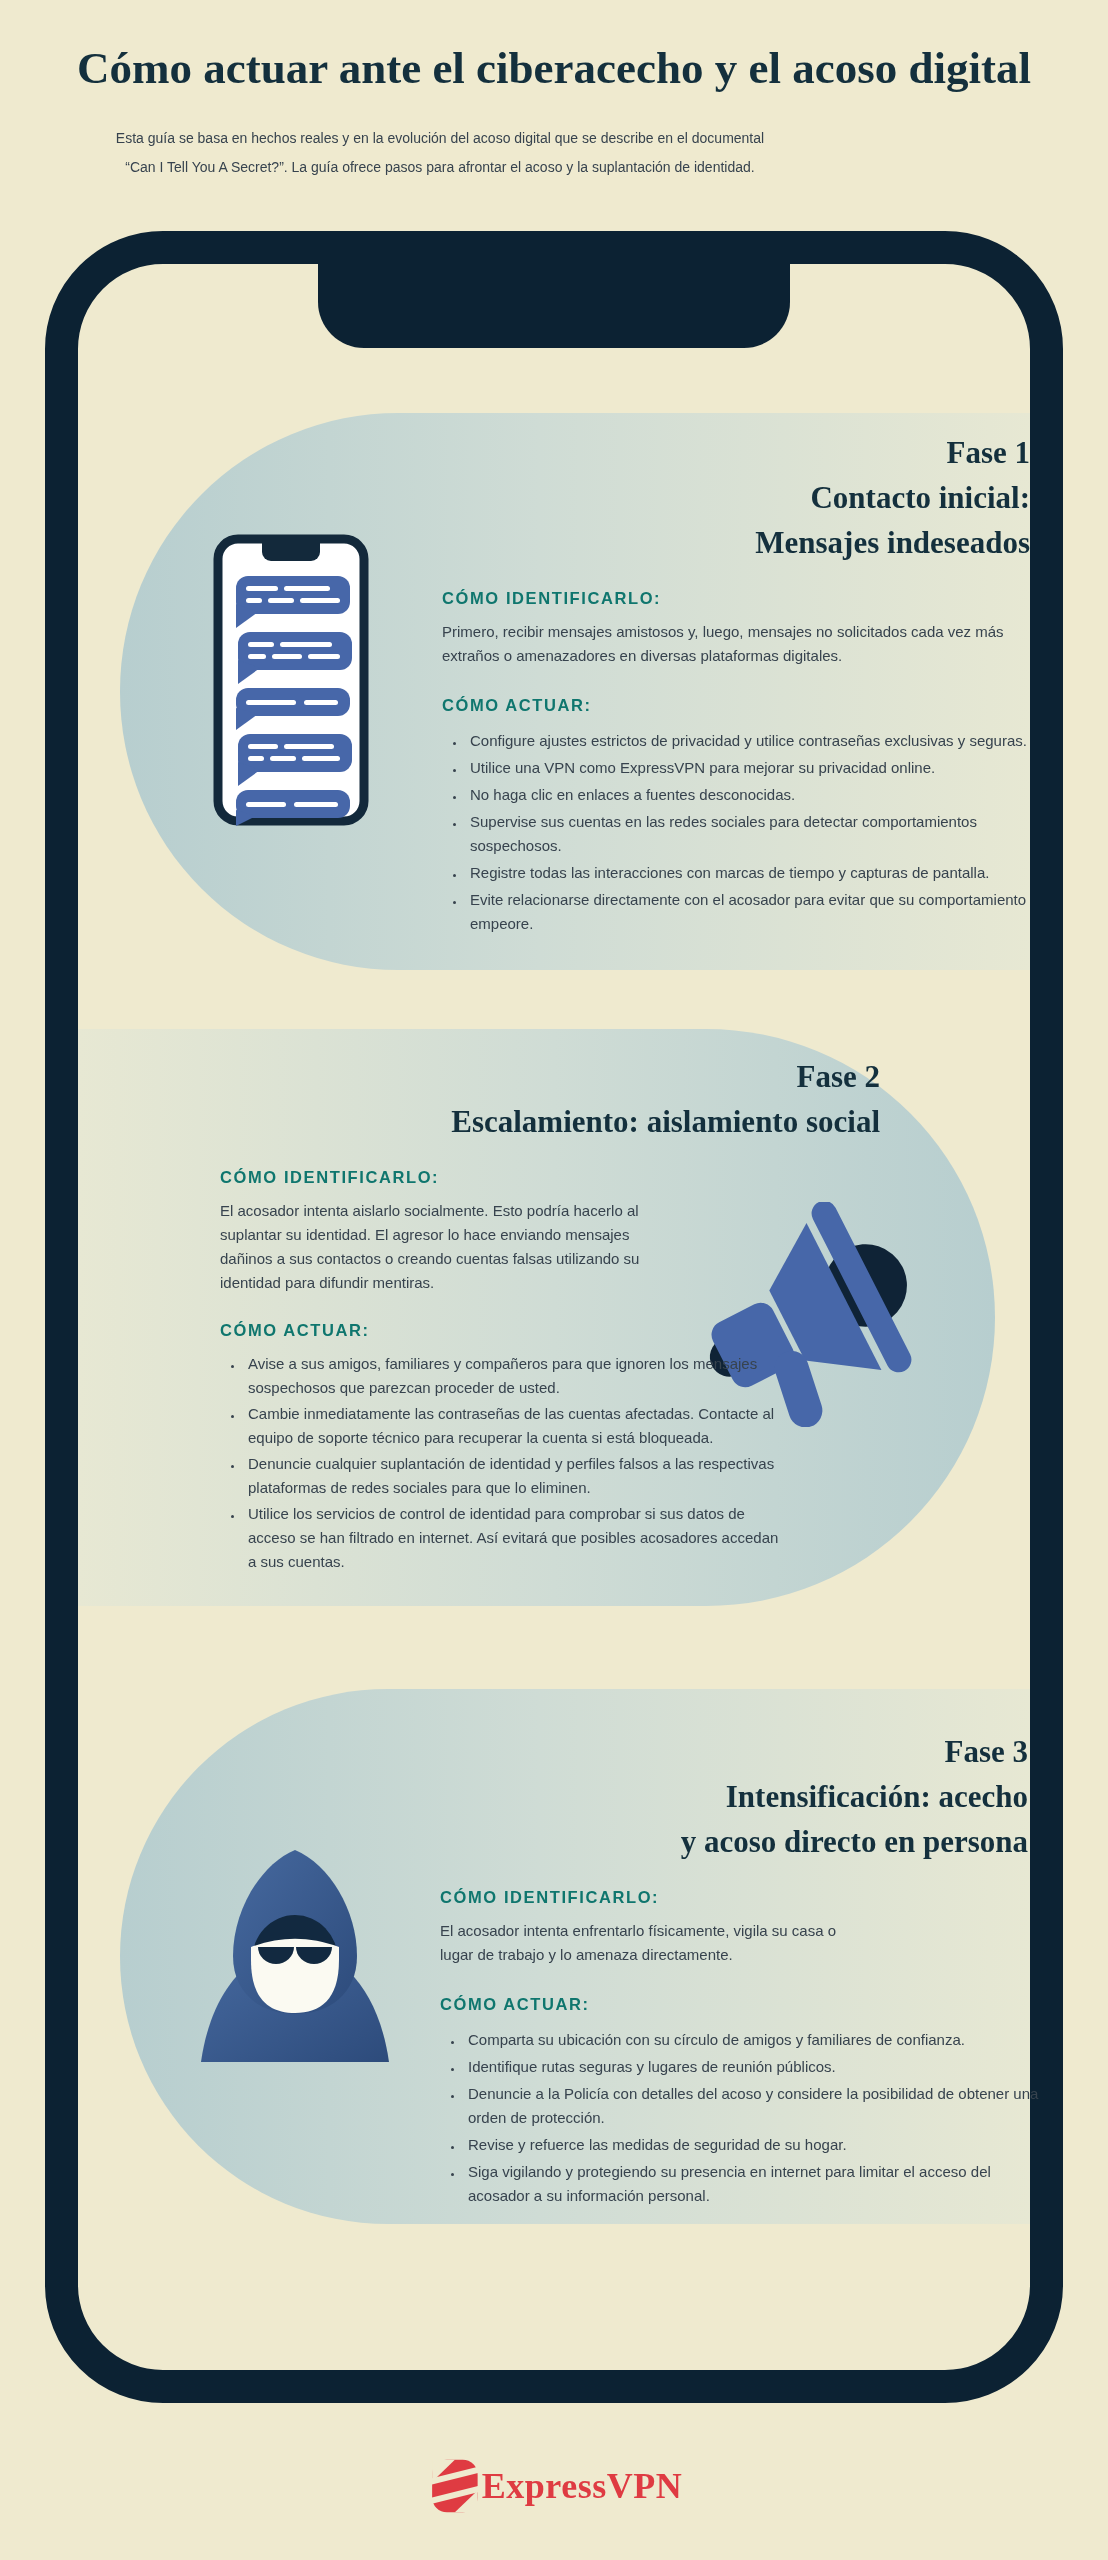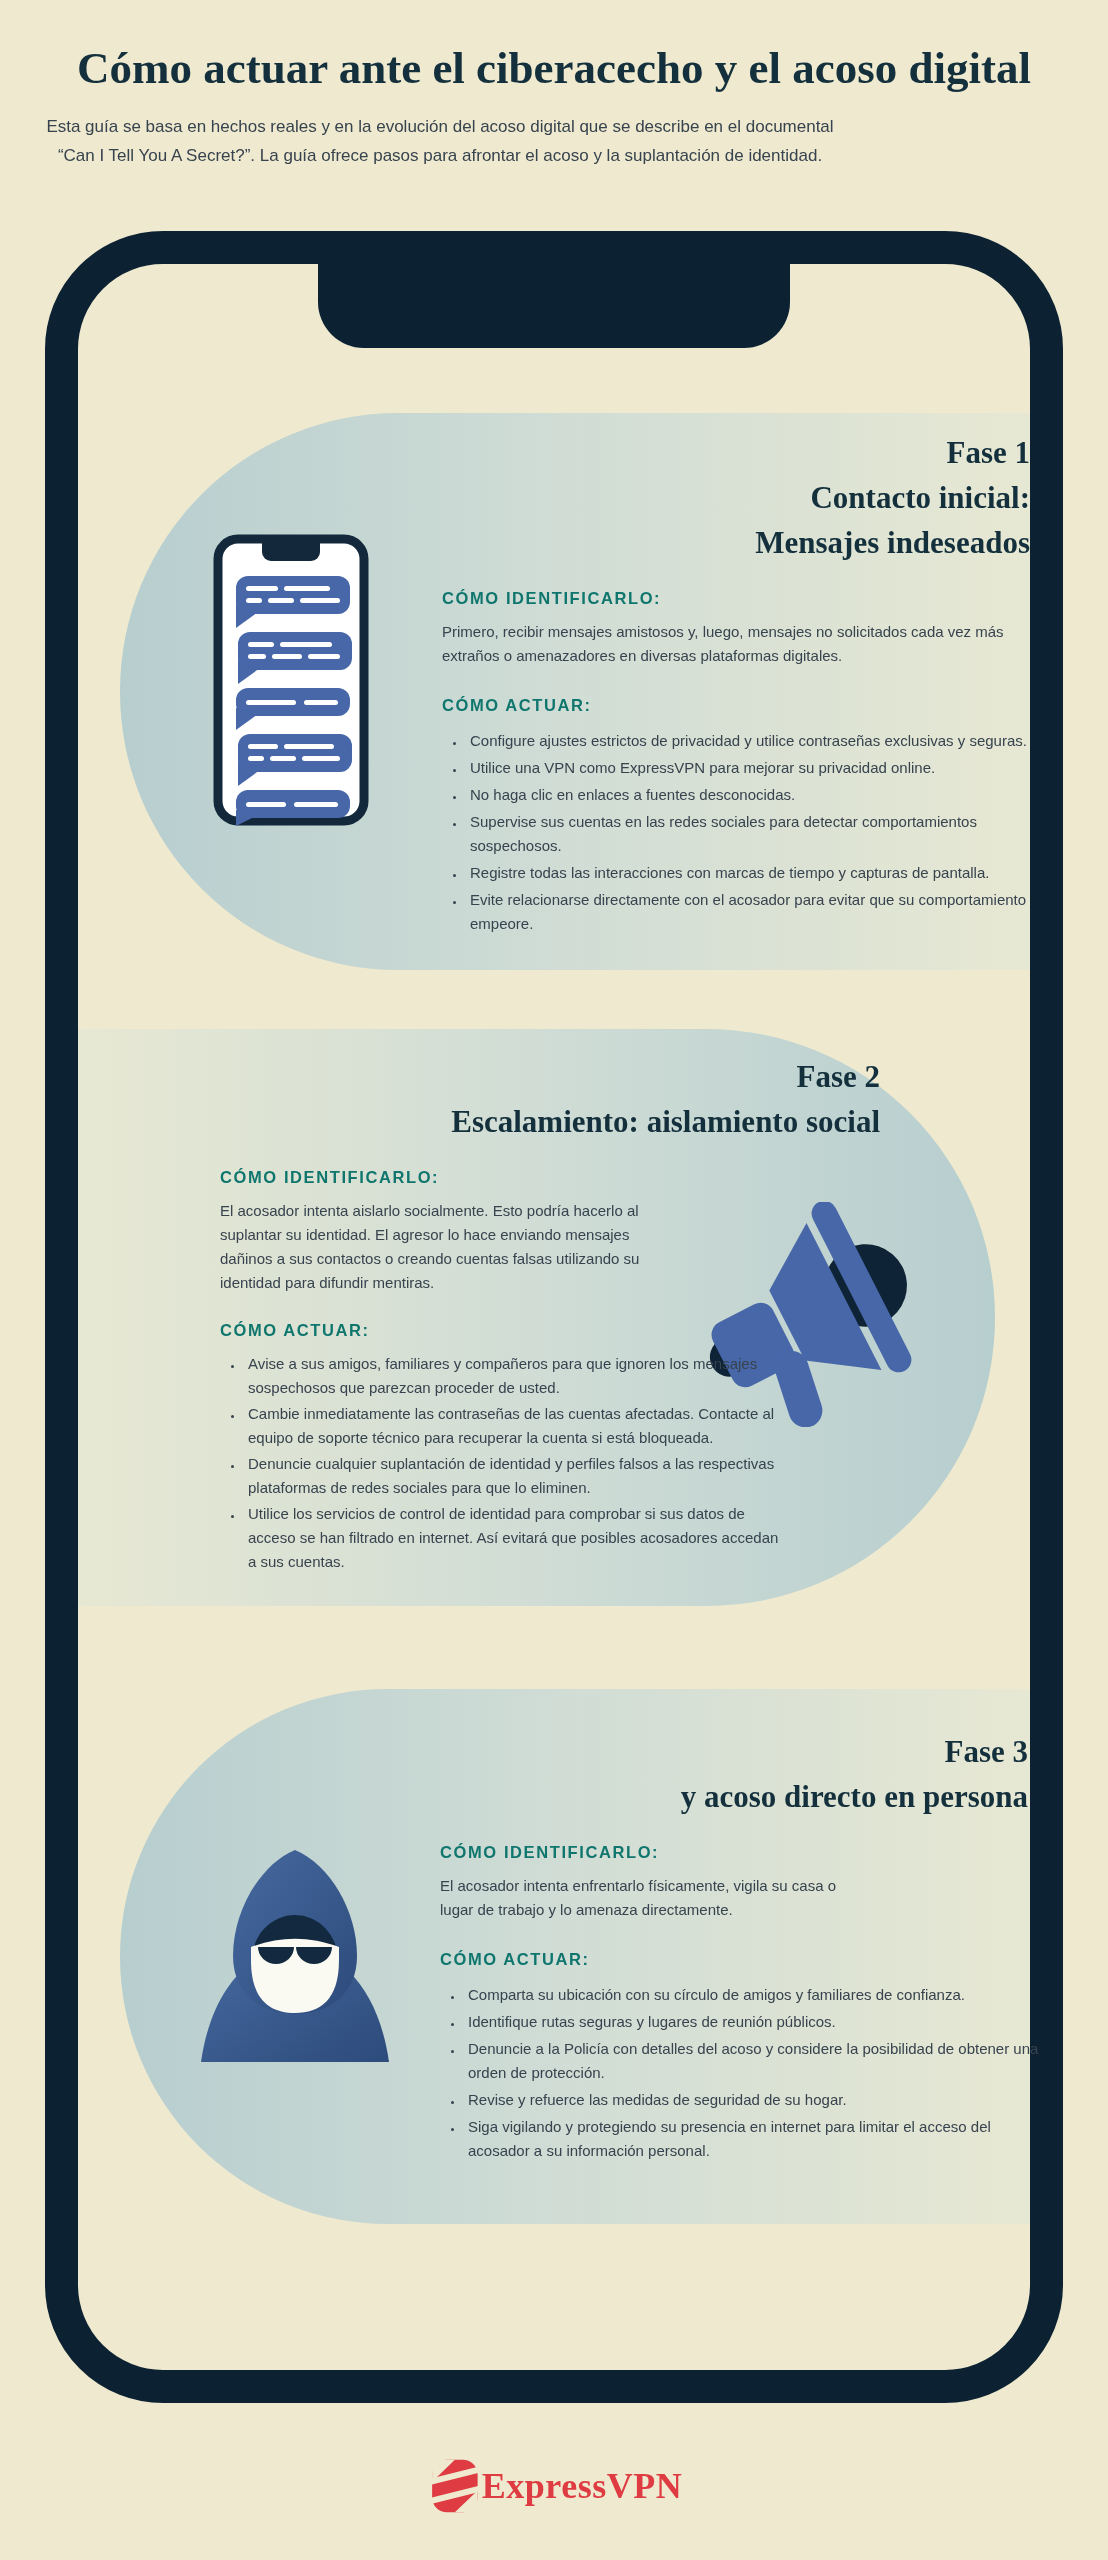--- a/index.html
+++ b/index.html
@@ -10,8 +10,8 @@
   .title{position:absolute;top:24px;left:0;width:1108px;text-align:center;margin:0;
          font-family:"Liberation Serif","DejaVu Serif",serif;font-weight:700;
          font-size:45px;line-height:1.25;color:#14303d;}
-  .subtitle{position:absolute;top:96px;left:0;width:880px;text-align:center;
-            font-size:17px;line-height:29px;color:#37434e;}
+  .subtitle{position:absolute;top:108px;left:0;width:880px;text-align:center;
+            font-size:14px;line-height:29px;color:#37434e;}
 
   
   .phone-frame{position:absolute;left:45px;top:215px;width:1018px;height:2172px;

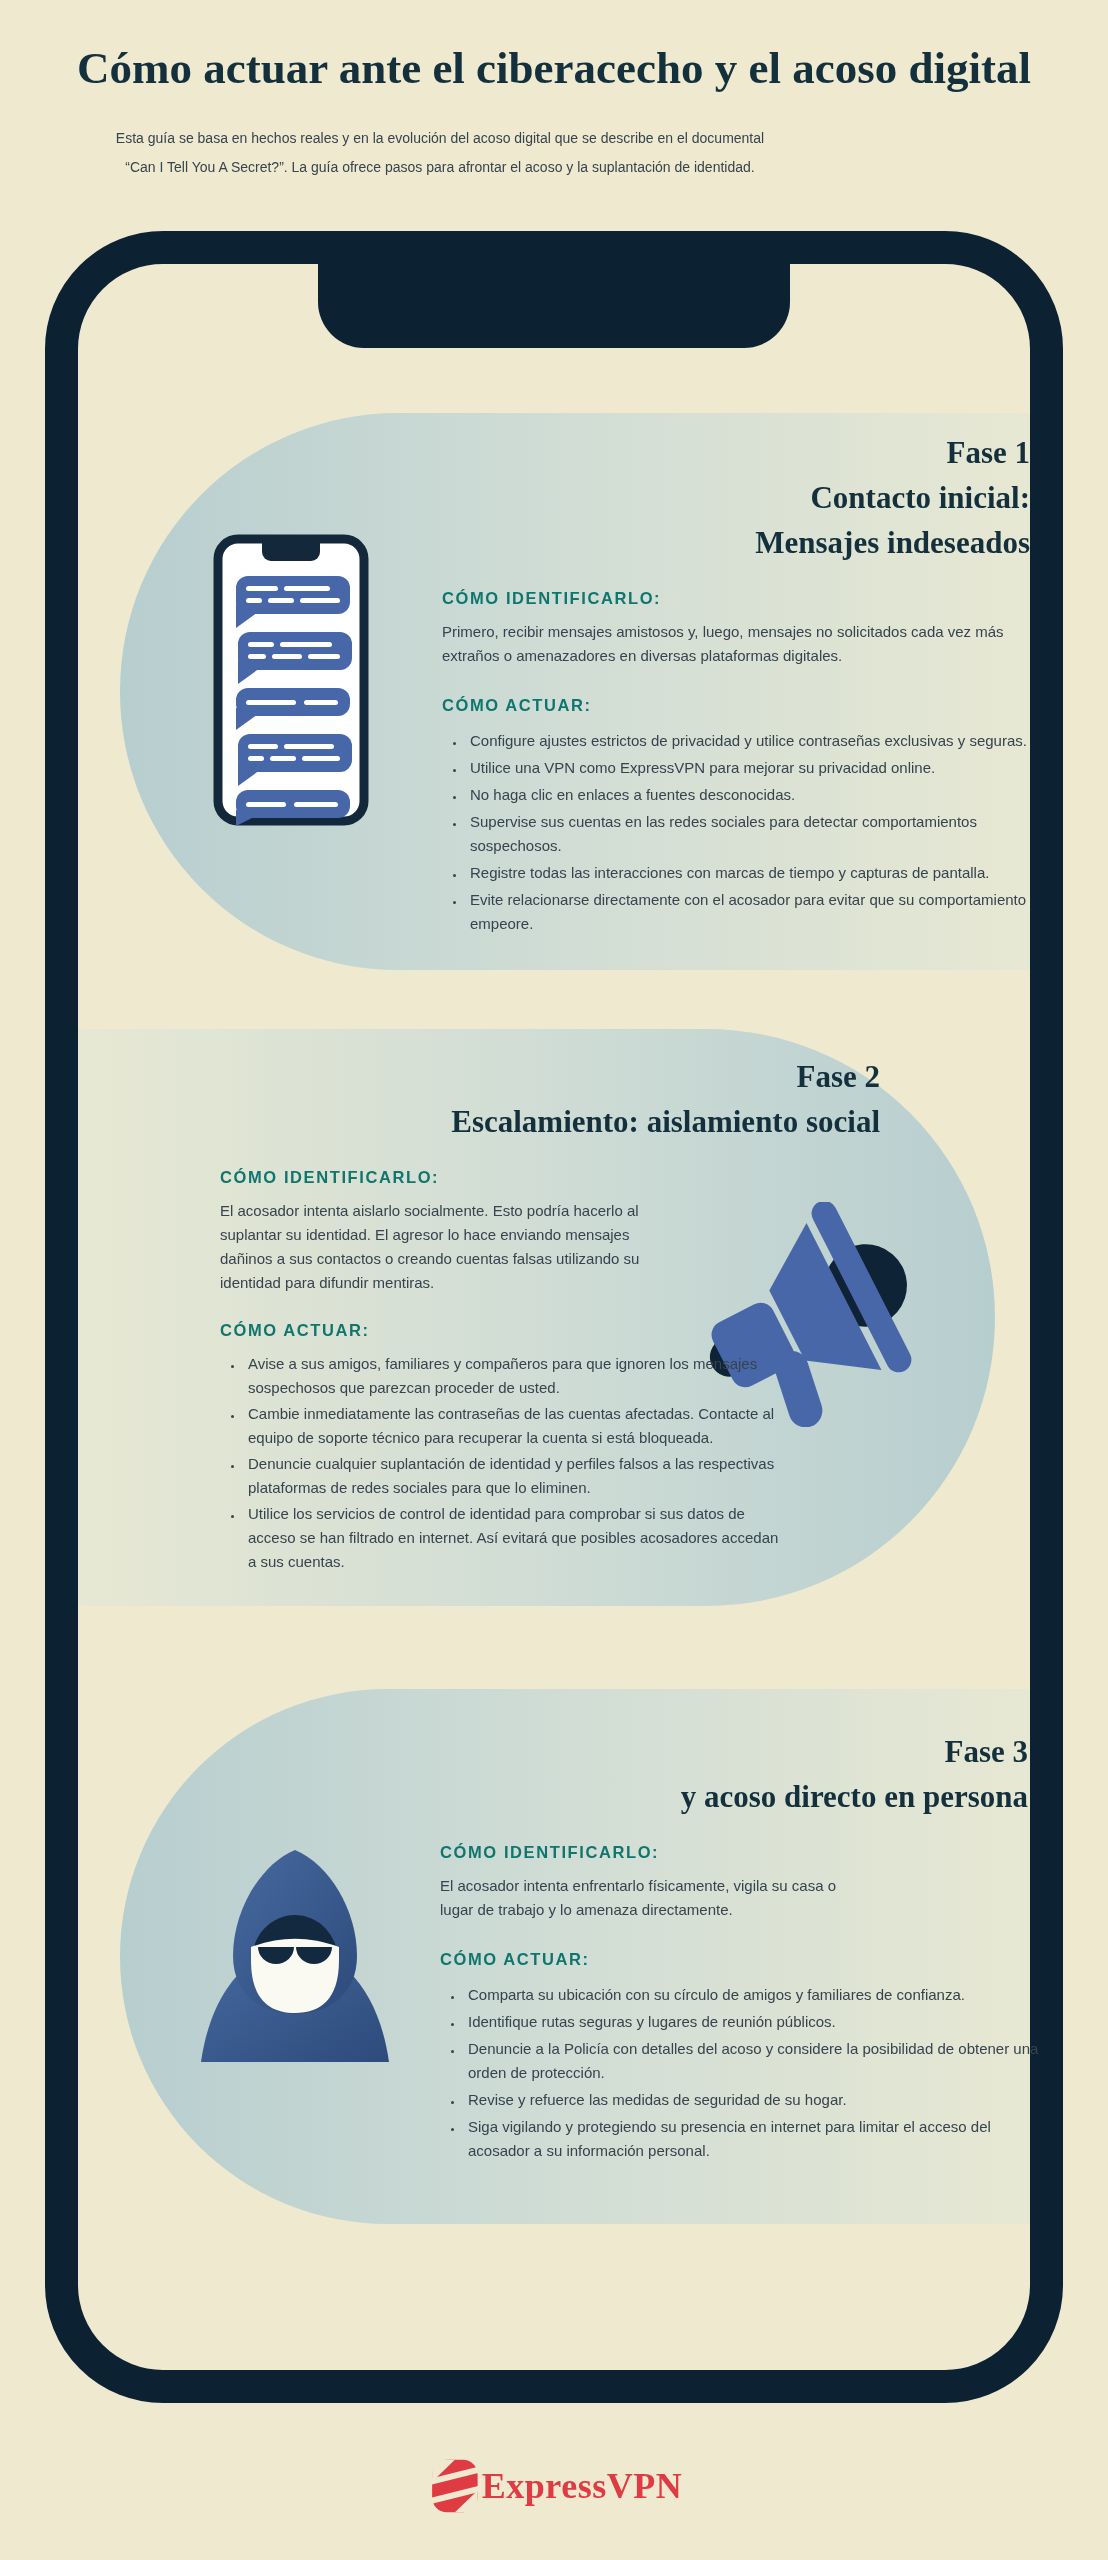--- a/index.html
+++ b/index.html
@@ -184,6 +184,7 @@
   <div class="ptext t3">
     <h2 class="phase-title">
       <div>Fase 3</div>
+      <div>Intensificación: acecho</div>
       <div>y acoso directo en persona</div>
     </h2>
     <div class="label">CÓMO IDENTIFICARLO:</div>

